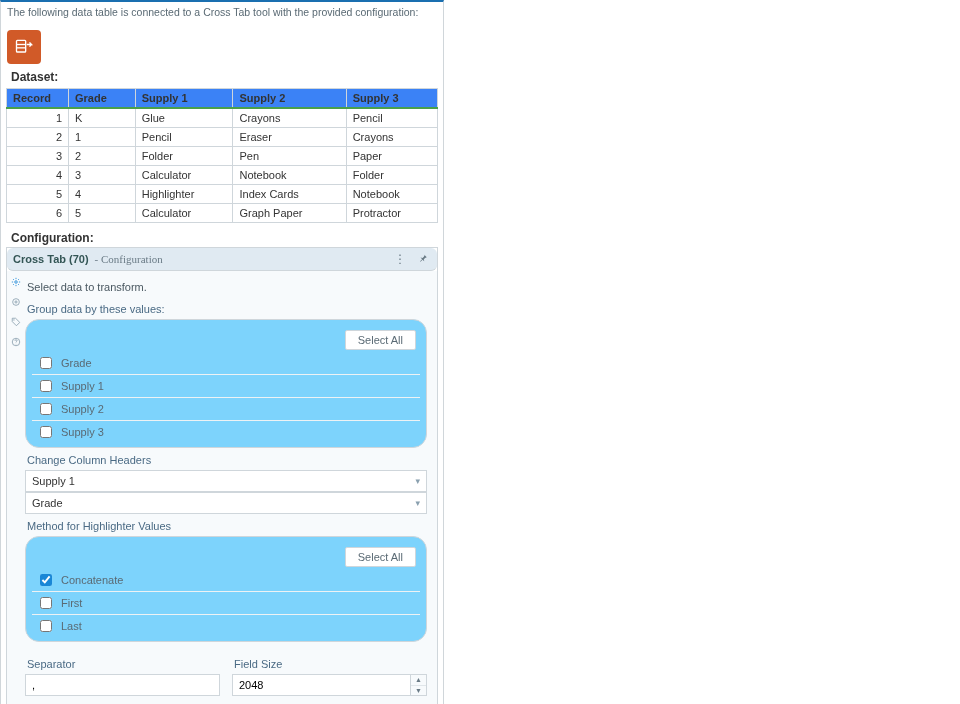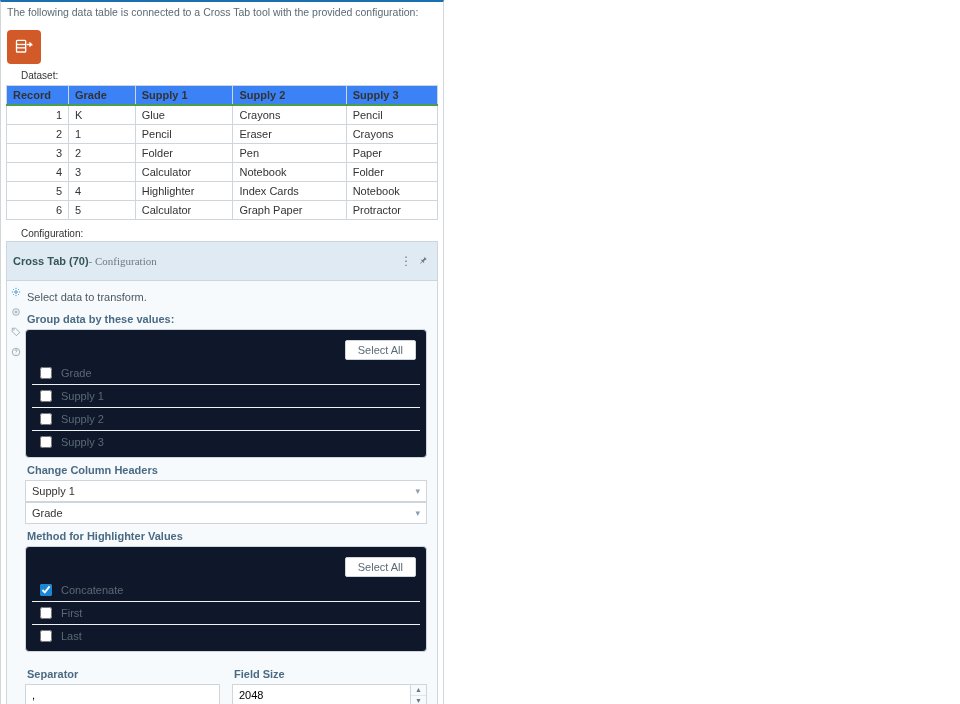--- a/index.html
+++ b/index.html
@@ -12,7 +12,7 @@
     display: flex; align-items: center; justify-content: center; position: relative;
   }
   .tool-icon svg { width: 20px; height: 20px; }
-  .section-label { font-weight: 400; font-size: 10px; padding: 2px 6px 2px 20px; color: #333; }
+  .section-label { font-weight: 700; font-size: 12px; padding: 2px 6px 2px 10px; color: #333; }
   table.data { border-collapse: collapse; width: calc(100% - 10px); margin: 2px 5px 6px 5px; }
   table.data th, table.data td { border: 1px solid #cfd6db; padding: 3px 6px; text-align: left; font-size: 11px; }
   table.data th { background: #3b82f6; font-weight: 700; }

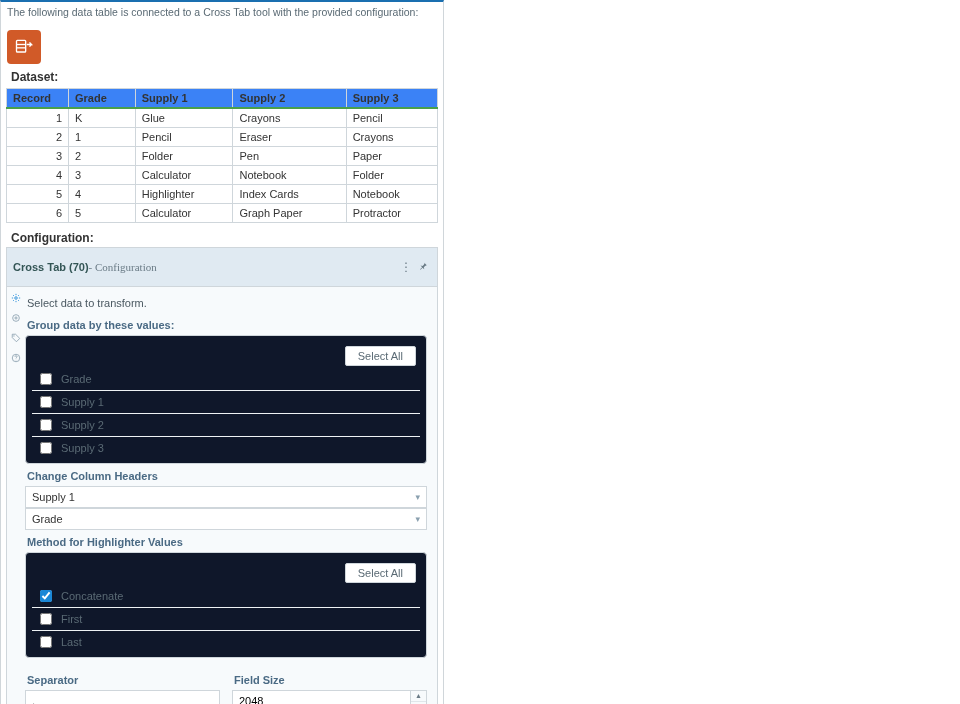--- a/index.html
+++ b/index.html
@@ -22,7 +22,7 @@
   .config-wrap { margin: 0 5px 6px 5px; border: 1px solid #cfd6db; }
   .cfg-head {
     background: #e0eaf2; border-bottom: 1px solid #cfd6db;
-    display: flex; align-items: center; padding: 12px 6px; 
+    display: flex; align-items: center; padding: 4px 6px; gap: 6px; border-radius: 6px;
   }
   .cfg-head .title { font-weight: 600; color: #355; }
   .cfg-head .sub { color: #6a7b86; font-family: Liberation Serif, serif; }

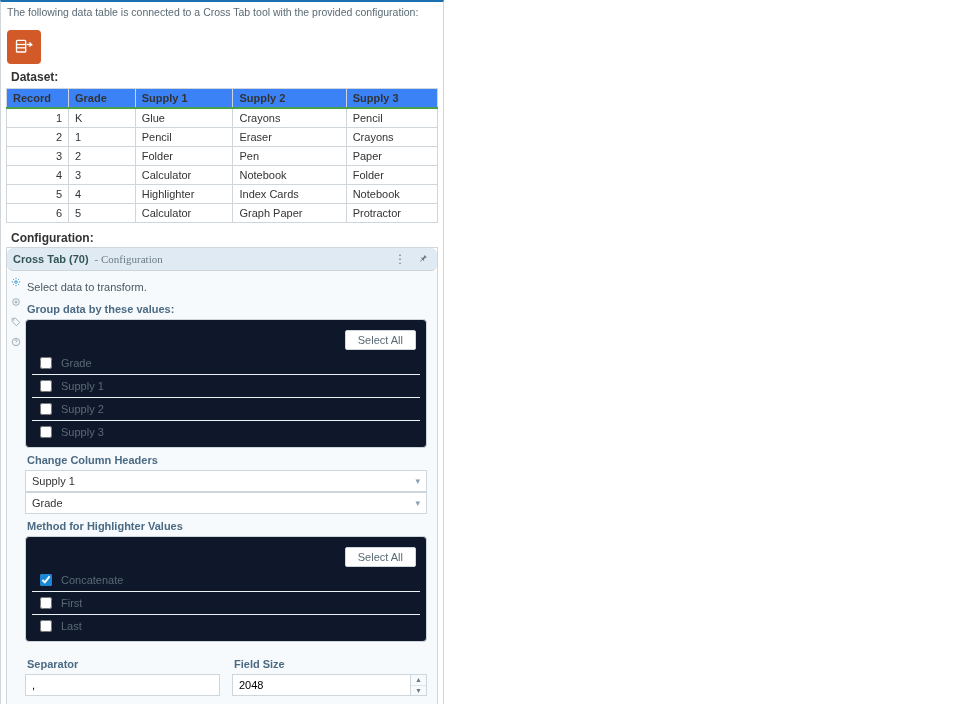--- a/index.html
+++ b/index.html
@@ -35,7 +35,7 @@
   .ric svg { width: 10px; height: 10px; display: block; }
   .content { flex: 1; padding: 8px 10px 14px 0; }
   .content .plain { color: #4a5861; margin: 2px 0 10px 2px; }
-  .field-label { color: #4a6a84; font-weight: 700; margin: 6px 0 4px 2px; }
+  .field-label { color: #4a6a84; font-weight: 400; margin: 6px 0 4px 2px; }
   .panel { border: 1px solid #cfd6db; background: #0f172a; border-radius: 4px; padding: 4px 6px; }
   .panel .top-actions { display: flex; justify-content: flex-end; padding: 6px 4px 0 4px; }
   .btn { border: 1px solid #cfd6db; background: #fff; color: #5a6a74; padding: 3px 12px; font-size: 11px; cursor: pointer; border-radius: 2px; }

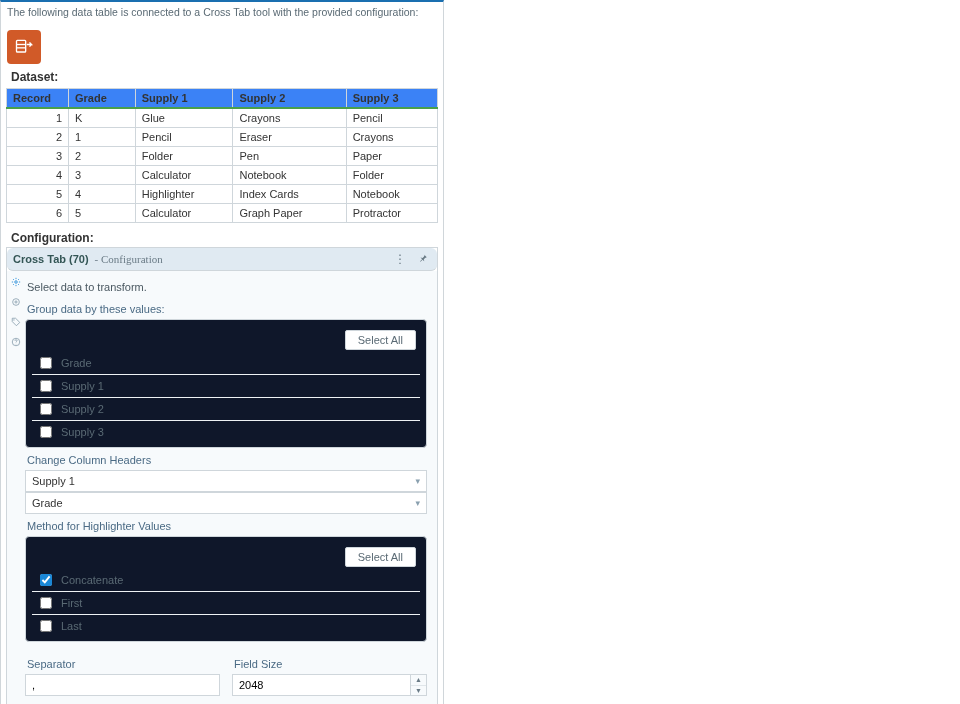--- a/index.html
+++ b/index.html
@@ -36,7 +36,7 @@
   .content { flex: 1; padding: 8px 10px 14px 0; }
   .content .plain { color: #4a5861; margin: 2px 0 10px 2px; }
   .field-label { color: #4a6a84; font-weight: 400; margin: 6px 0 4px 2px; }
-  .panel { border: 1px solid #cfd6db; background: #0f172a; border-radius: 4px; padding: 4px 6px; }
+  .panel { border: 1px solid #cfd6db; background: #7dd3fc; border-radius: 14px; padding: 4px 6px; }
   .panel .top-actions { display: flex; justify-content: flex-end; padding: 6px 4px 0 4px; }
   .btn { border: 1px solid #cfd6db; background: #fff; color: #5a6a74; padding: 3px 12px; font-size: 11px; cursor: pointer; border-radius: 2px; }
   .chk-list { margin-top: 2px; }

